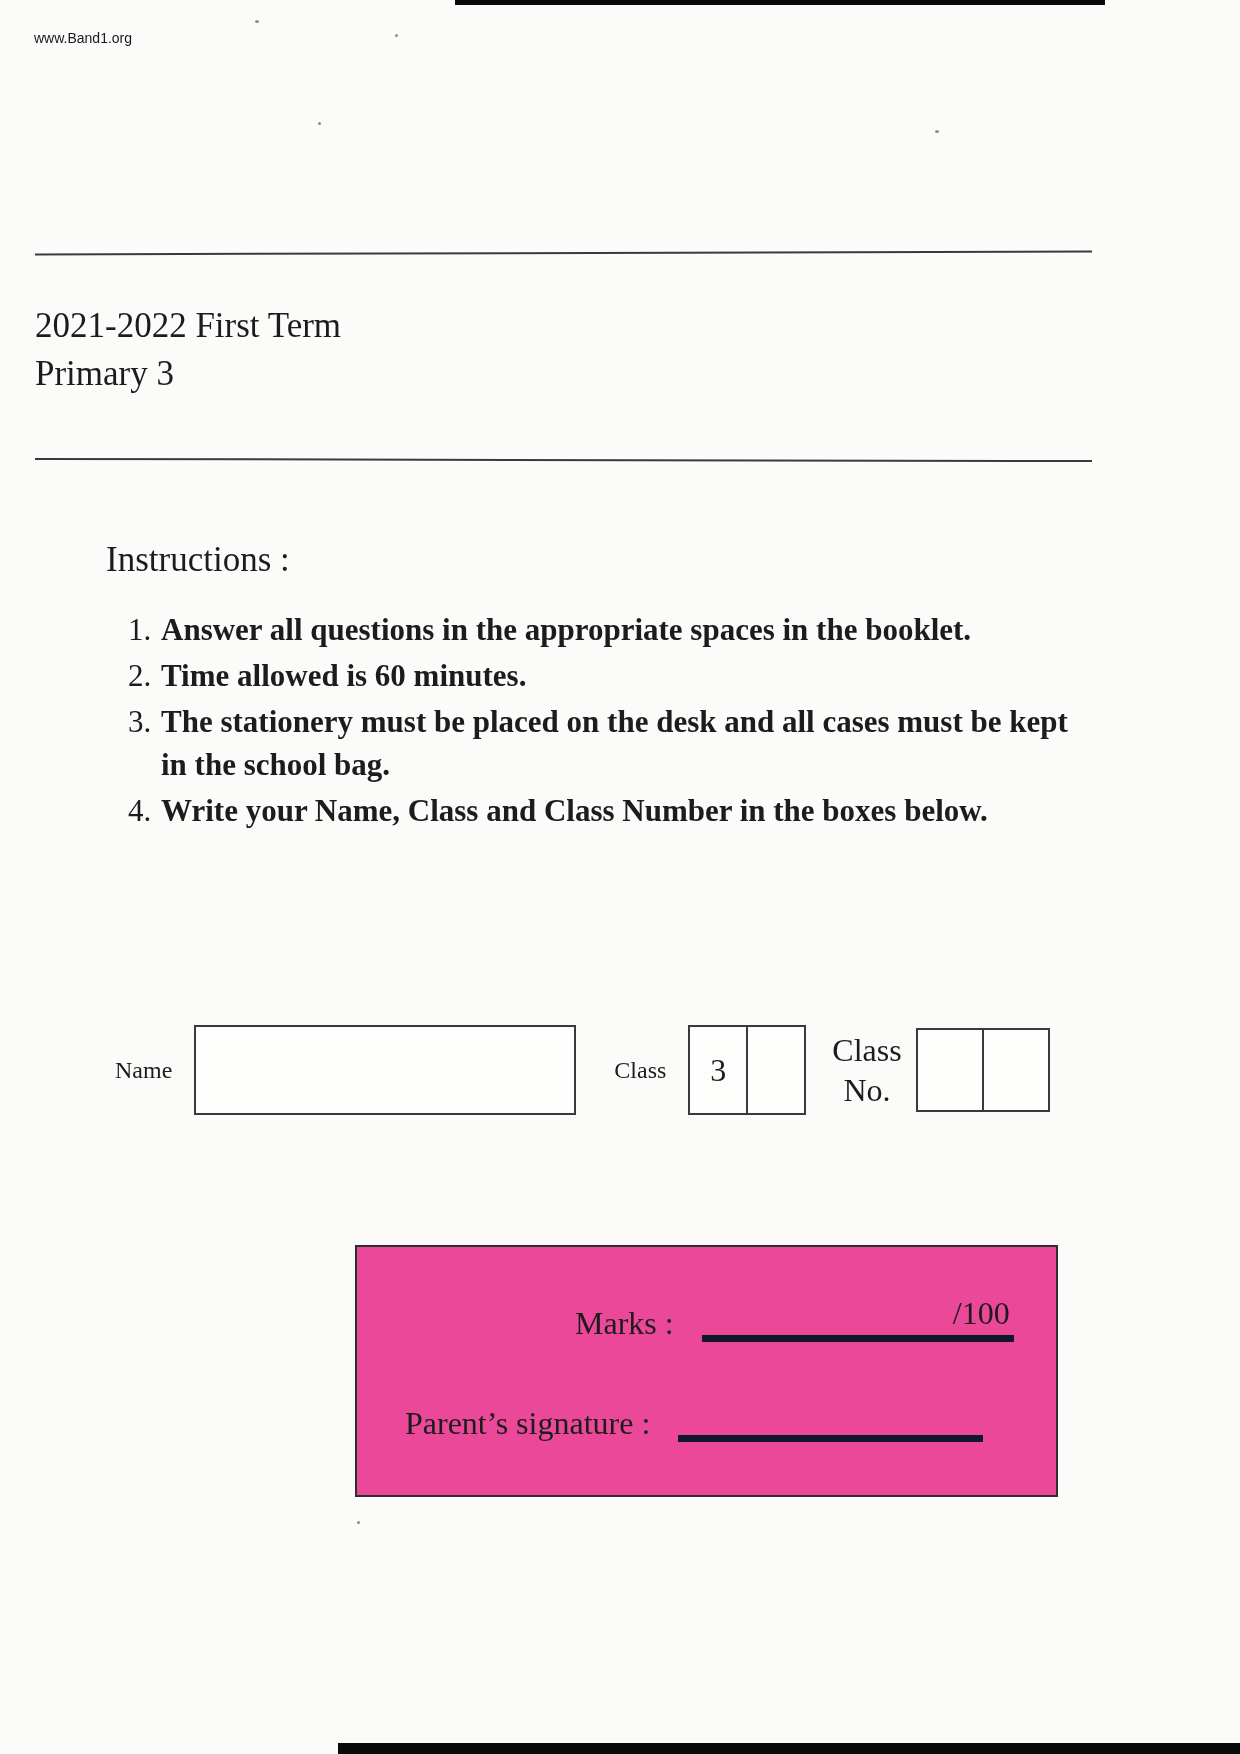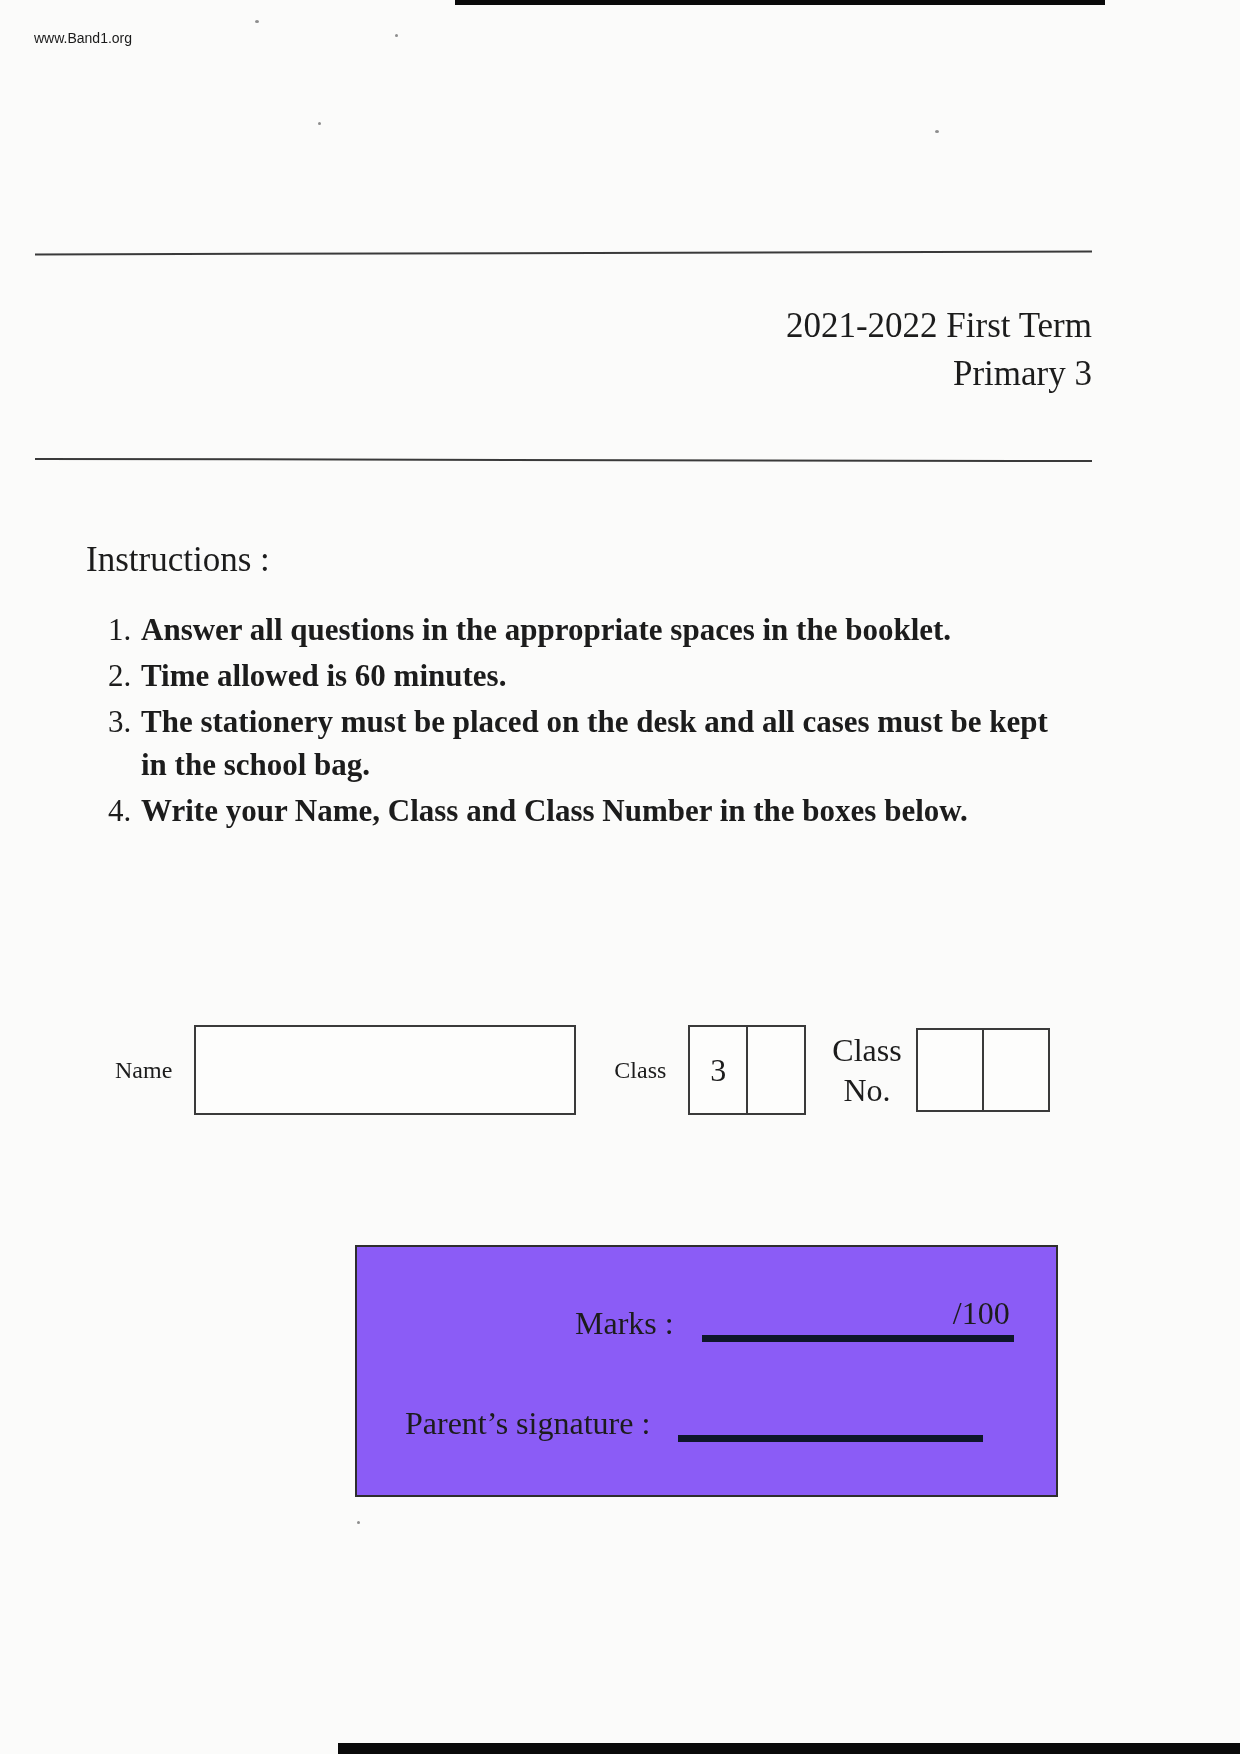--- a/index.html
+++ b/index.html
@@ -48,7 +48,7 @@
     top: 302px;
     left: 35px;
     width: 1057px;
-    text-align: right;
+    text-align: left;
     font-size: 35px;
     line-height: 48px;
   }

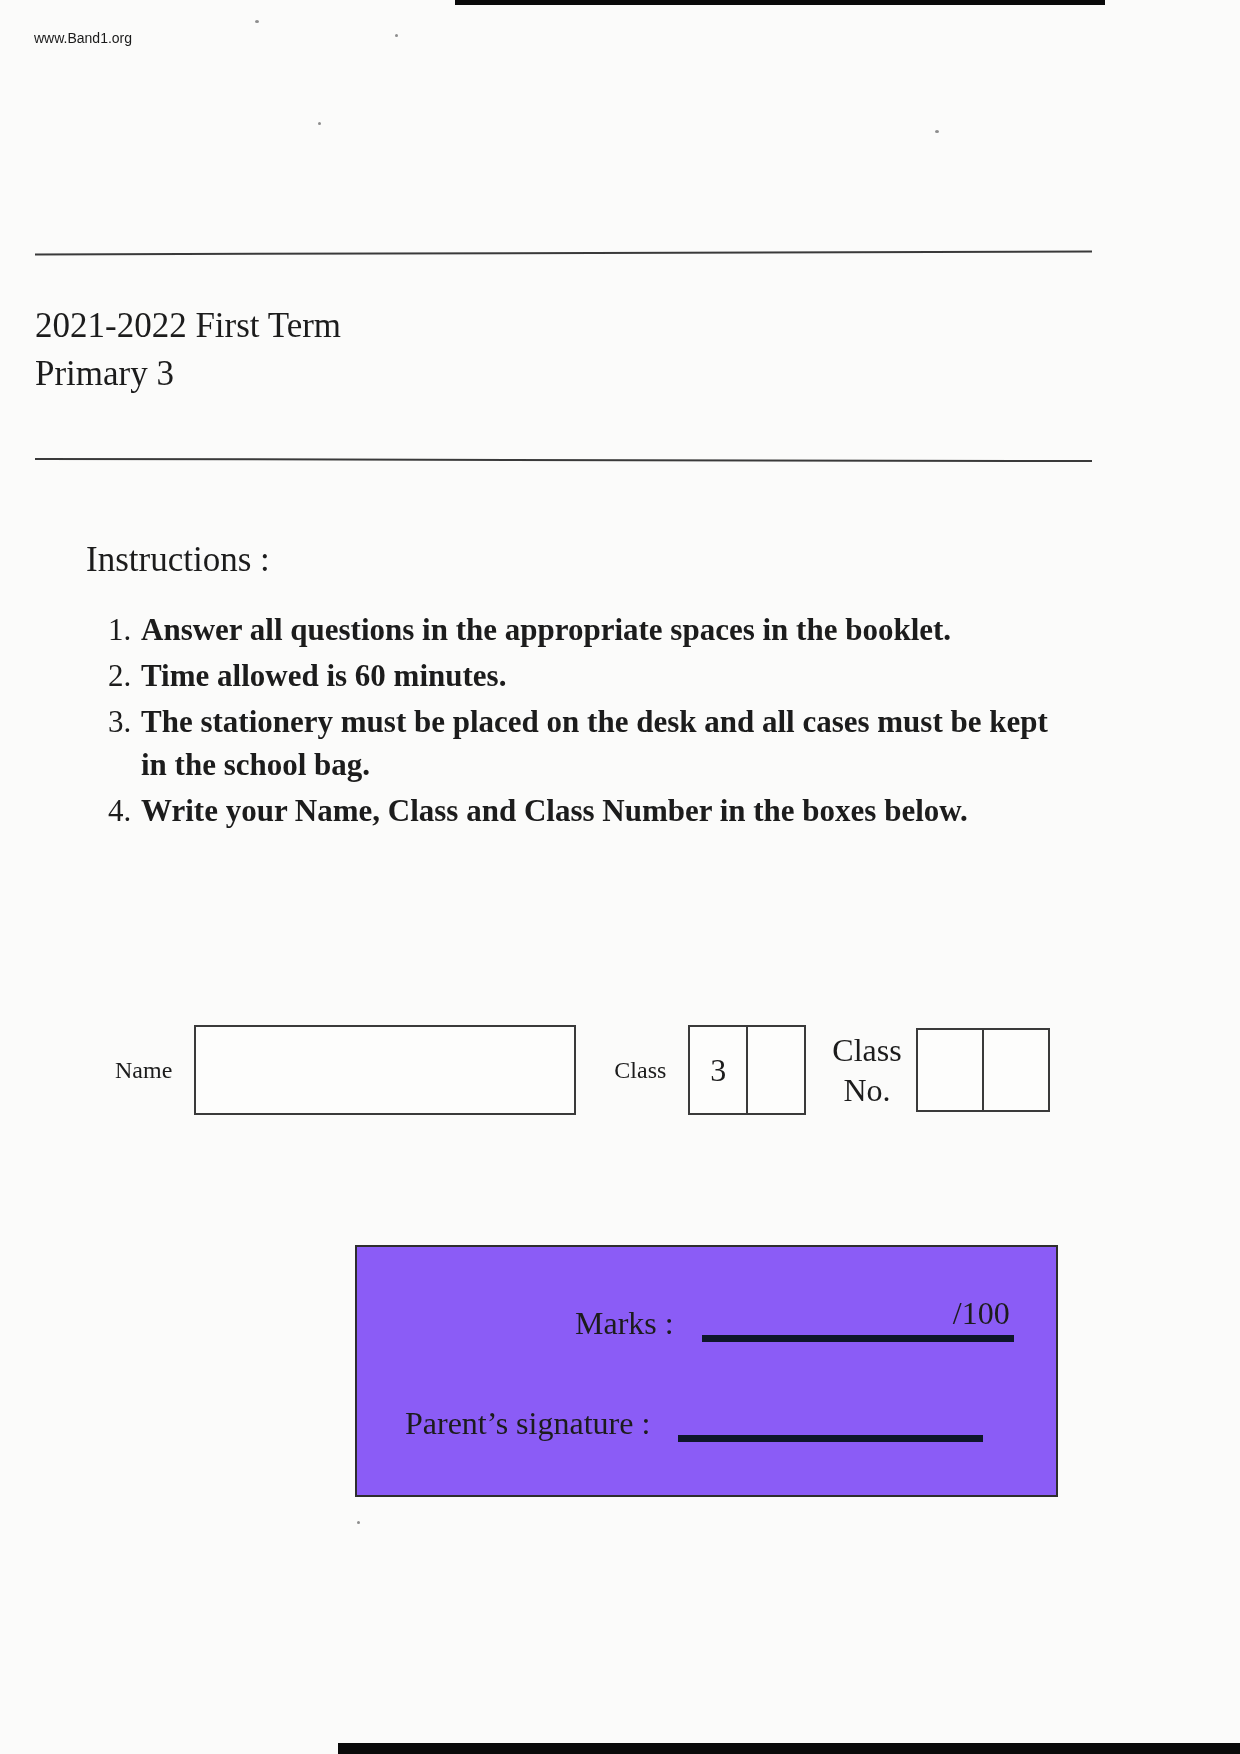--- a/index.html
+++ b/index.html
@@ -55,7 +55,7 @@
   .instructions {
     position: absolute;
     top: 540px;
-    left: 86px;
+    left: 106px;
     width: 990px;
   }
   .instructions-heading {

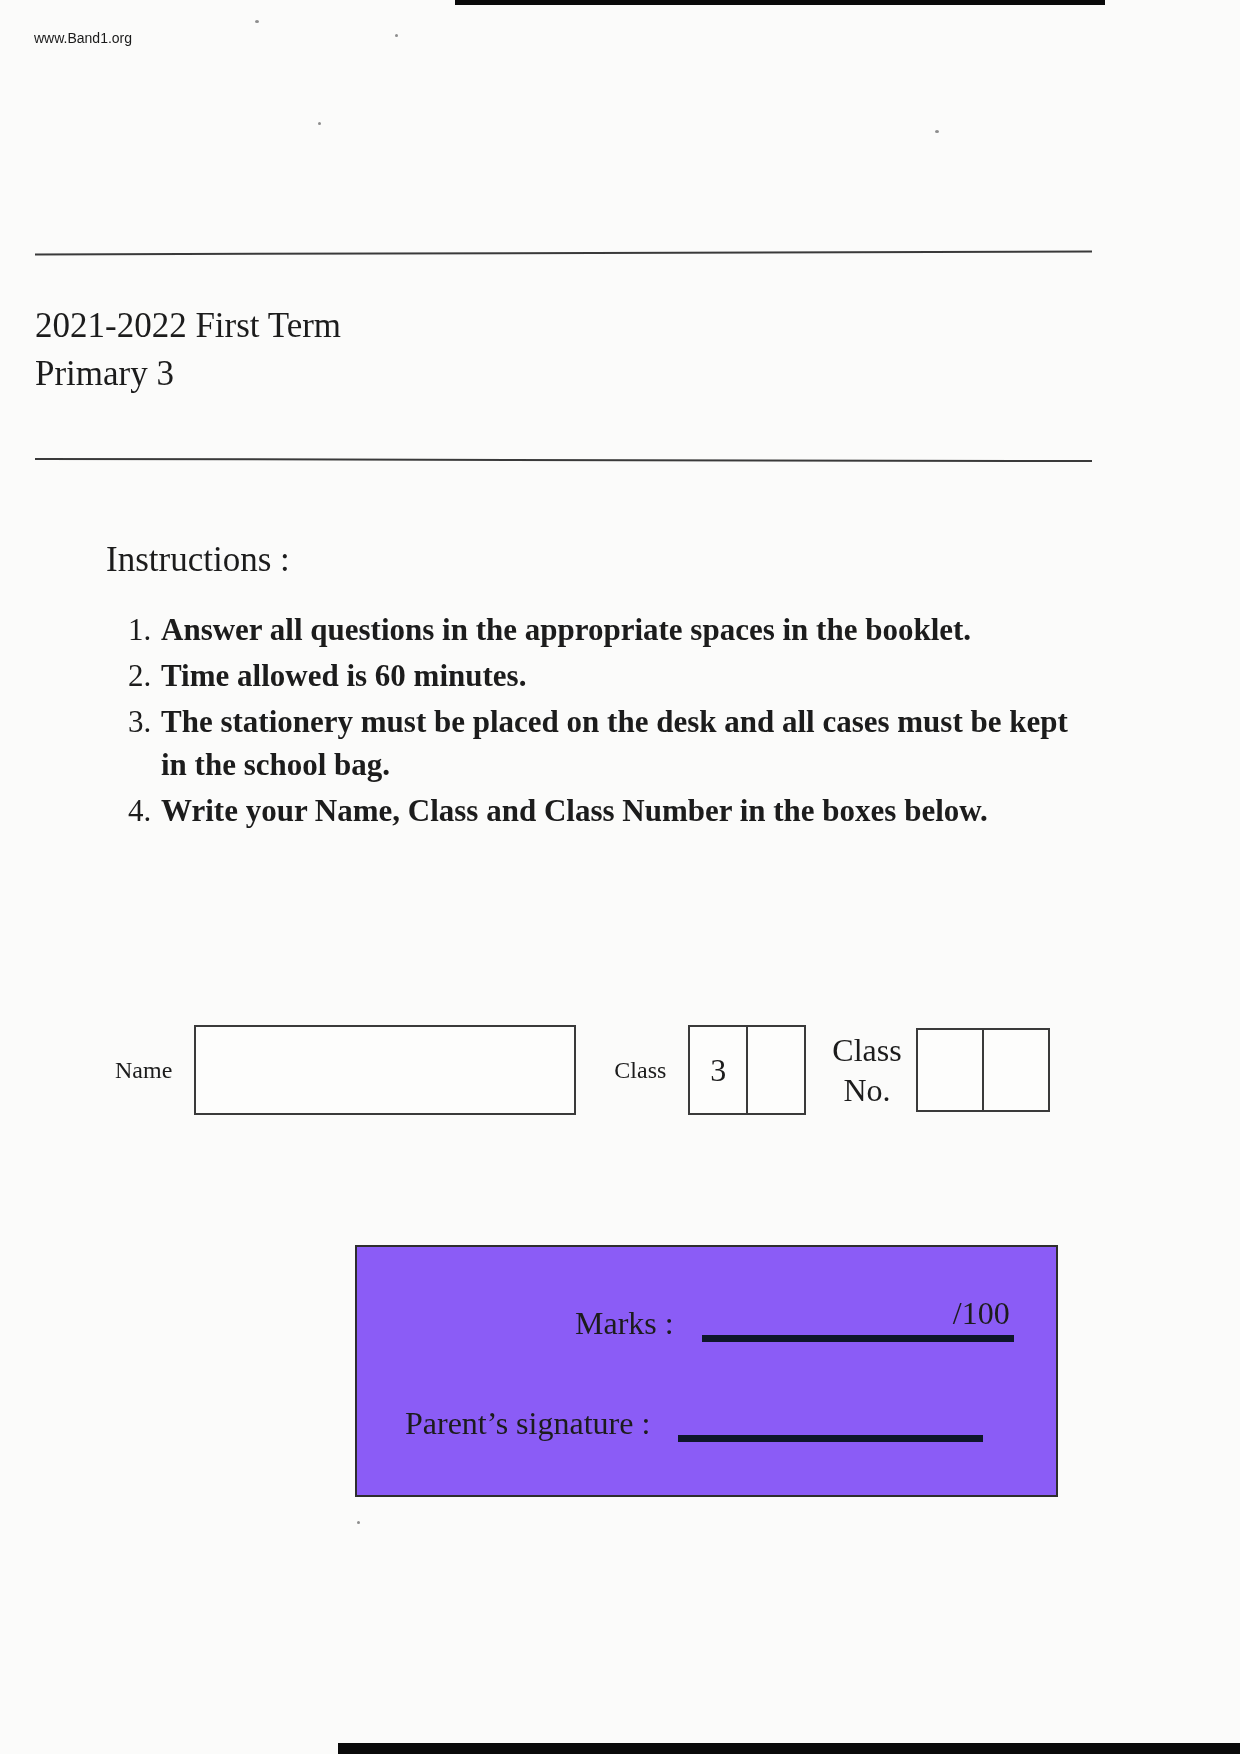--- a/index.html
+++ b/index.html
@@ -143,7 +143,7 @@
     width: 703px;
     height: 252px;
     border: 2px solid #2e2e2e;
-    background: #8b5cf6;
+    background: #ec4899;
     box-sizing: border-box;
   }
   .marks-row {

